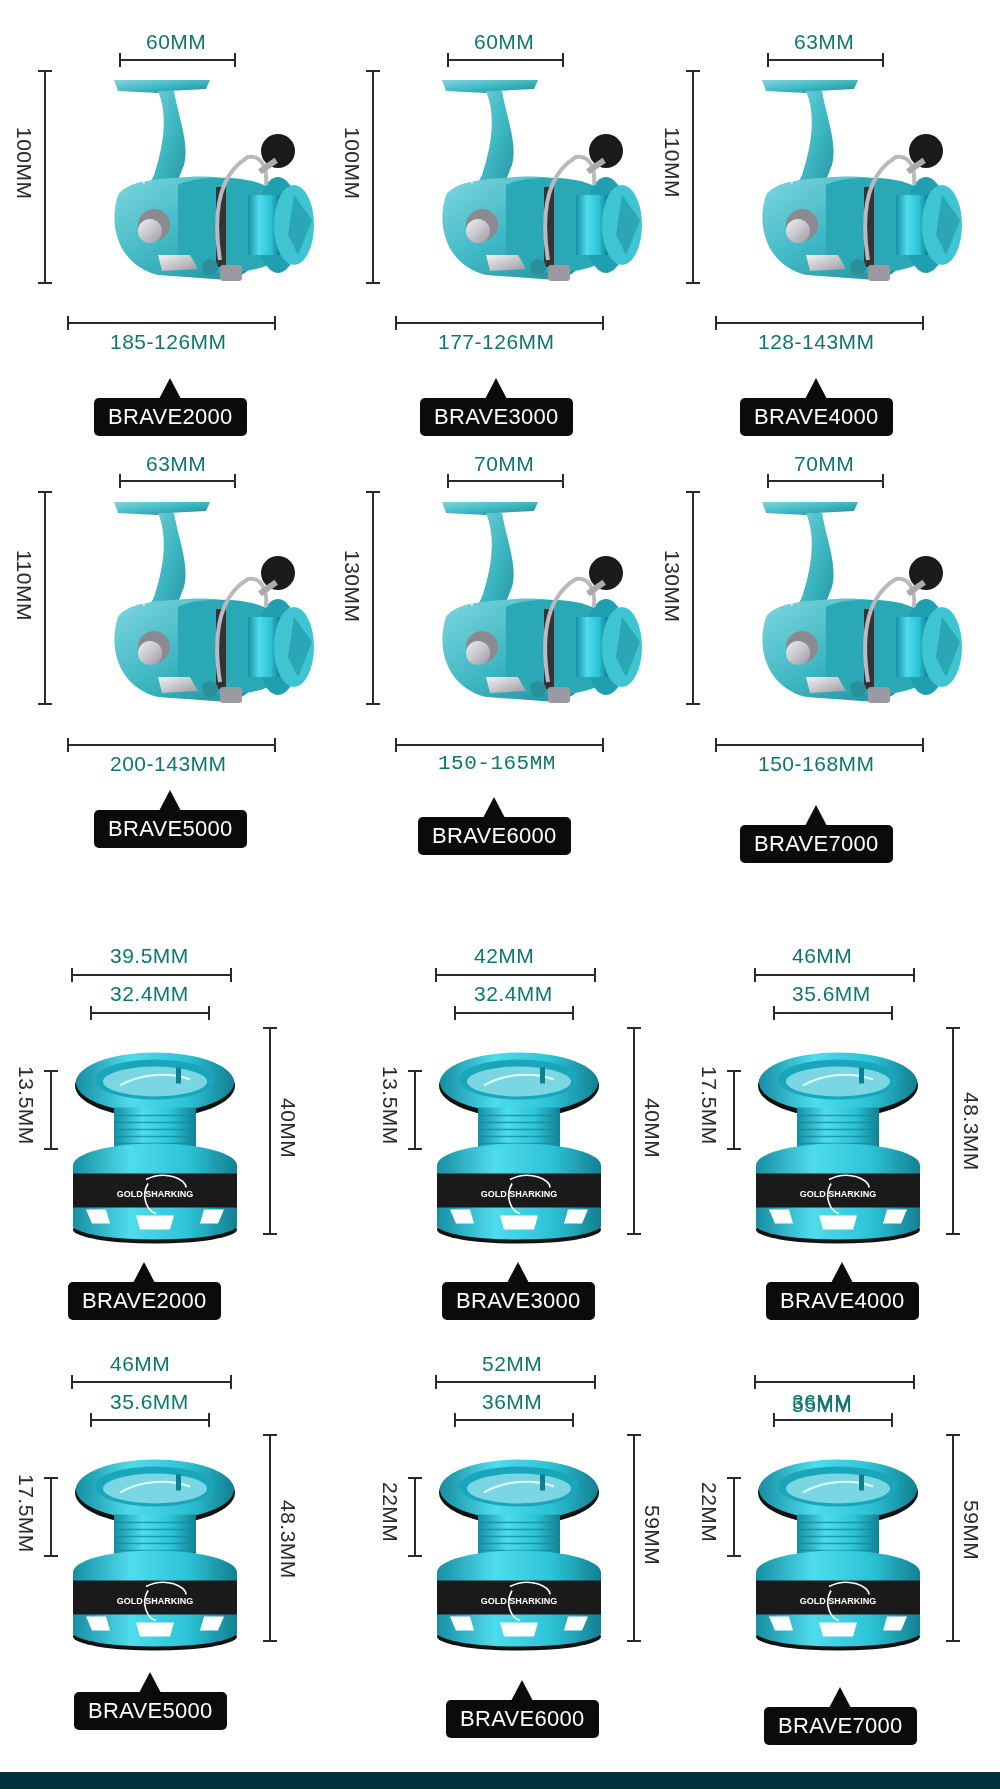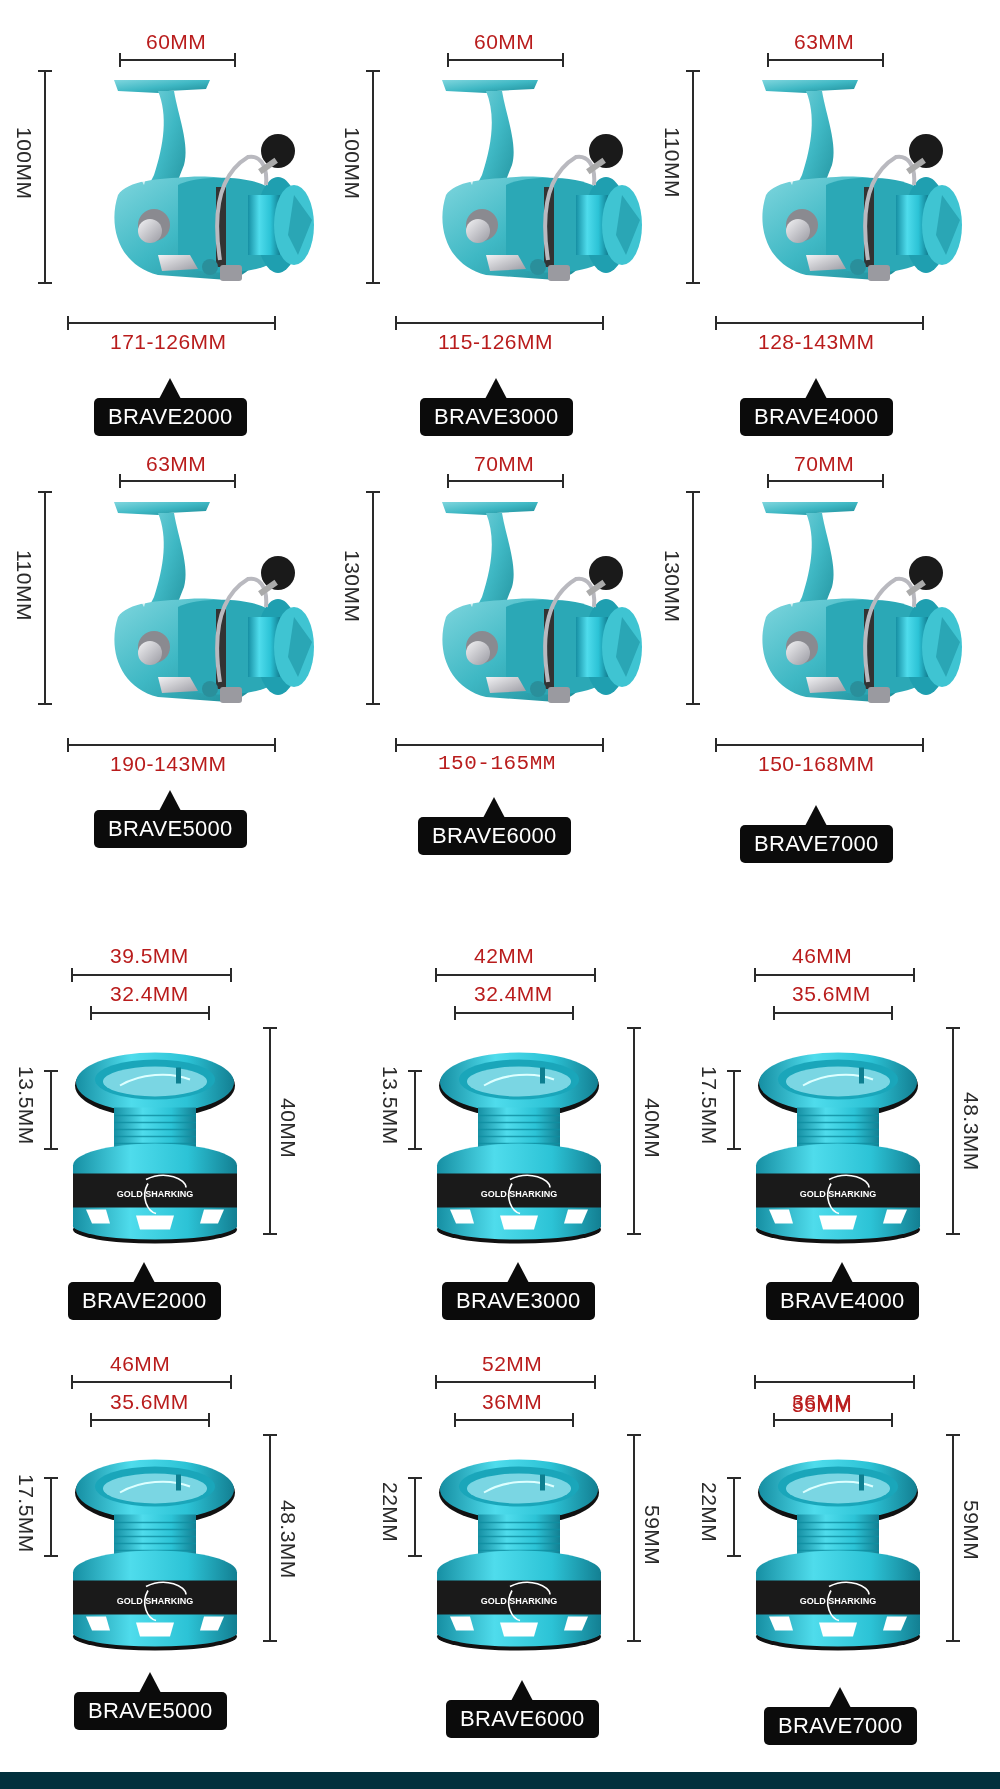--- a/index.html
+++ b/index.html
@@ -13,7 +13,7 @@
   .dim-v::before,.dim-v::after{content:"";position:absolute;left:-8px;height:2px;width:14px;background:#2a2a2a;}
   .dim-v::before{top:-1px;}
   .dim-v::after{bottom:-1px;}
-  .lbl{position:absolute;font-size:21px;letter-spacing:0.5px;white-space:nowrap;color:#b91c1c;}
+  .lbl{position:absolute;font-size:21px;letter-spacing:0.5px;white-space:nowrap;color:#0f766e;}
   .lbl-v{position:absolute;font-size:21px;letter-spacing:0.5px;white-space:nowrap;color:#2a2a2a;transform-origin:left top;transform:rotate(90deg);}
   .badge{position:absolute;background:#0b0b0b;color:#ffffff;border-radius:5px;font-size:22px;padding:6px 14px;letter-spacing:0.3px;white-space:nowrap;}
   .badge::before{content:"";position:absolute;left:50%;top:-20px;margin-left:-11px;border-left:11px solid transparent;border-right:11px solid transparent;border-bottom:21px solid #0b0b0b;}

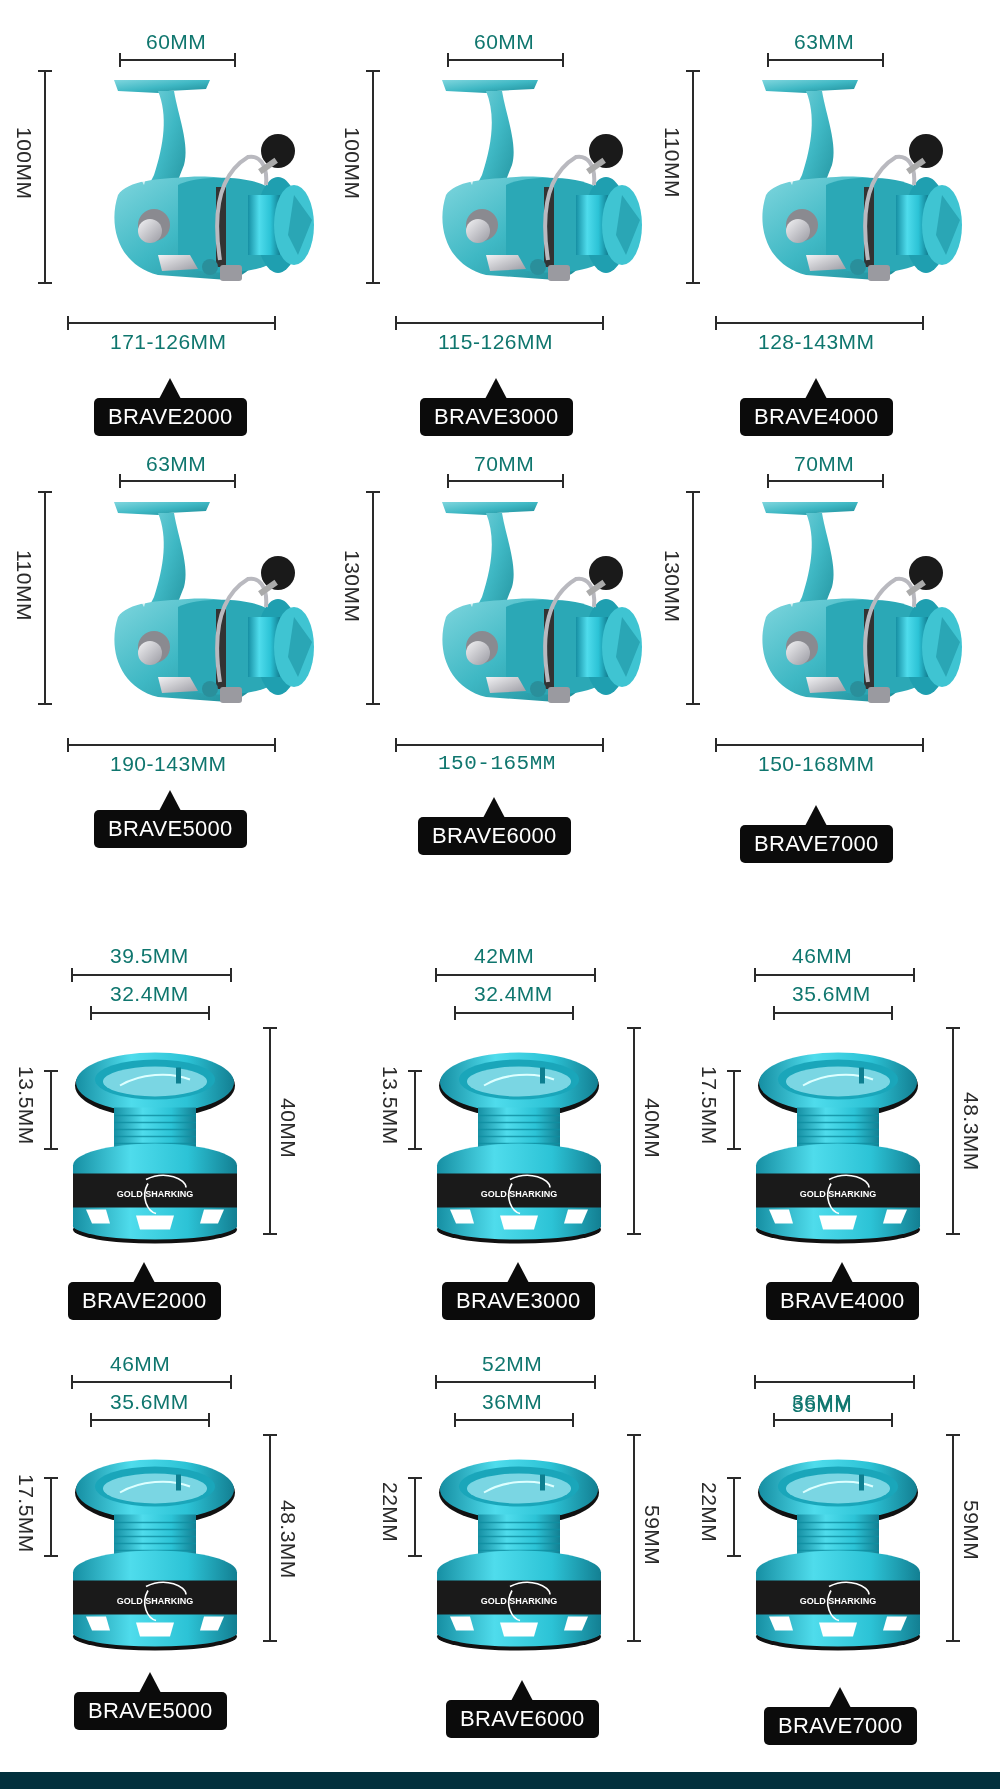--- a/index.html
+++ b/index.html
@@ -114,7 +114,7 @@
       <use href="#reel"></use>
     </svg>
   <div class="dim-h" style="left:68px;top:322px;width:207px;"></div>
-  <span class="lbl" style="left:110px;top:330px;">171-126MM</span>
+  <span class="lbl" style="left:110px;top:330px;">185-126MM</span>
   <span class="badge" style="left: 94px; top: 398px; background: rgb(11, 11, 11);">BRAVE2000</span>
 </div>
 

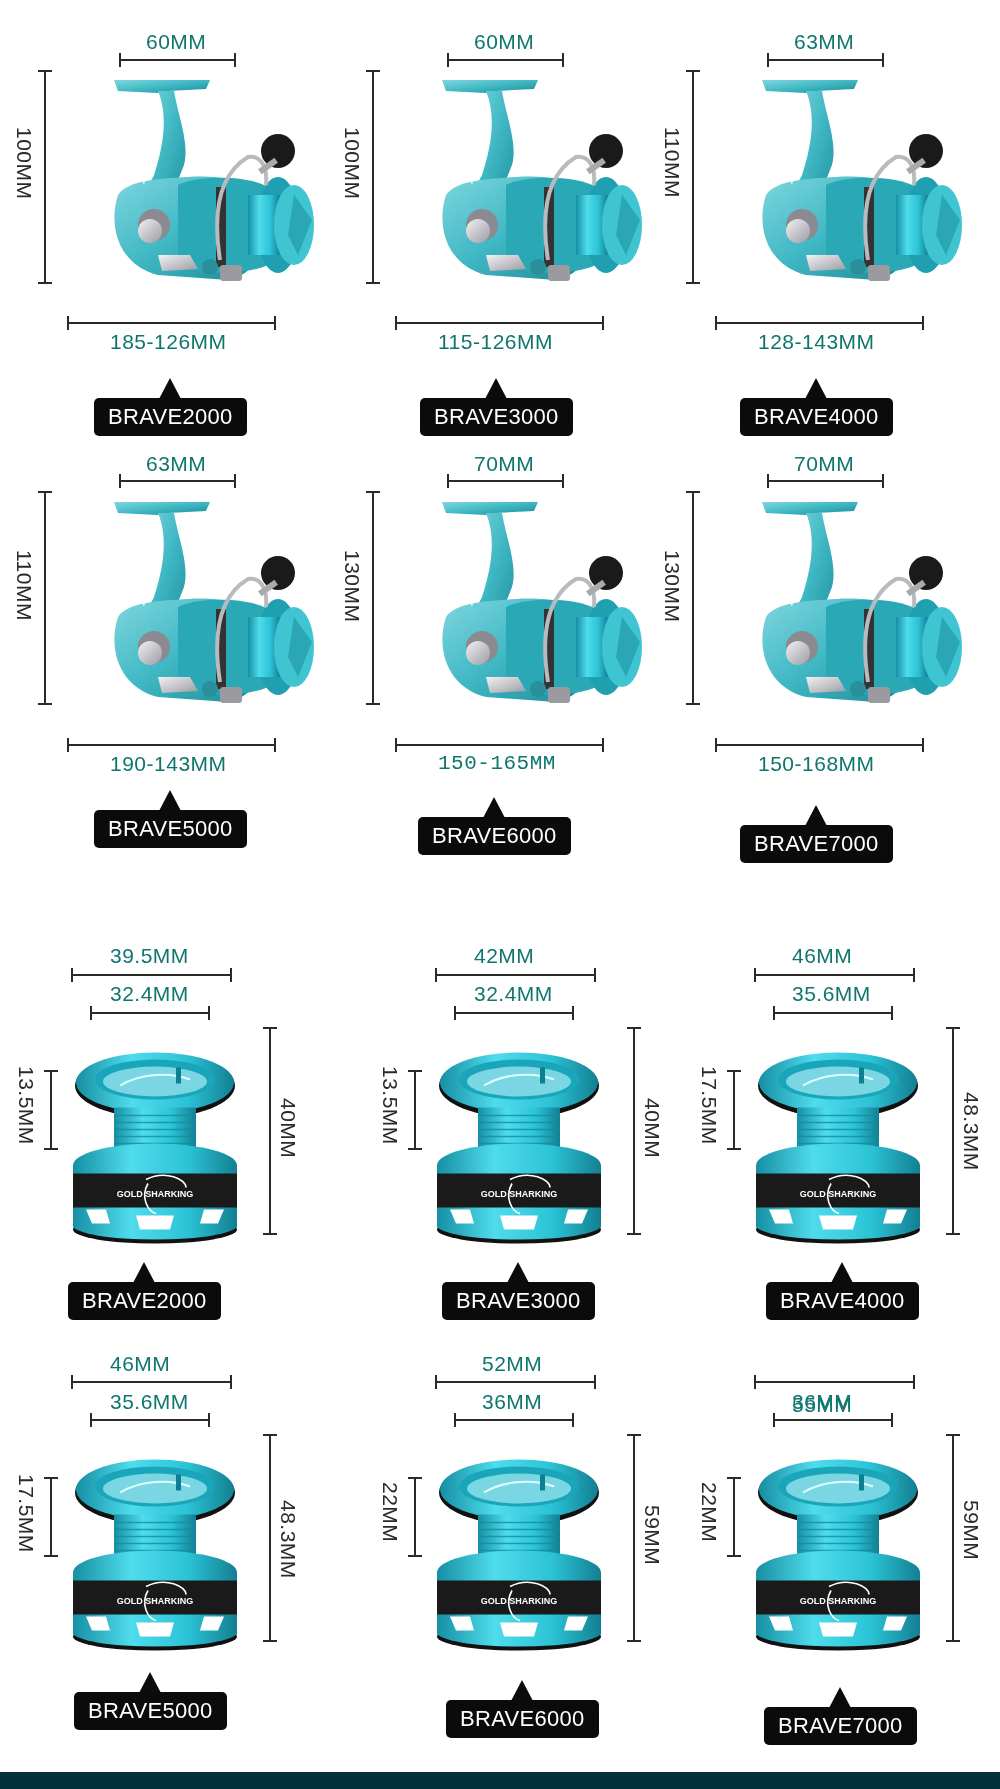--- a/index.html
+++ b/index.html
@@ -127,7 +127,7 @@
       <use href="#reel"></use>
     </svg>
   <div class="dim-h" style="left:396px;top:322px;width:207px;"></div>
-  <span class="lbl" style="left:438px;top:330px;">115-126MM</span>
+  <span class="lbl" style="left:438px;top:330px;">177-126MM</span>
   <span class="badge" style="left: 420px; top: 398px; background: rgb(11, 11, 11);">BRAVE3000</span>
 </div>
 

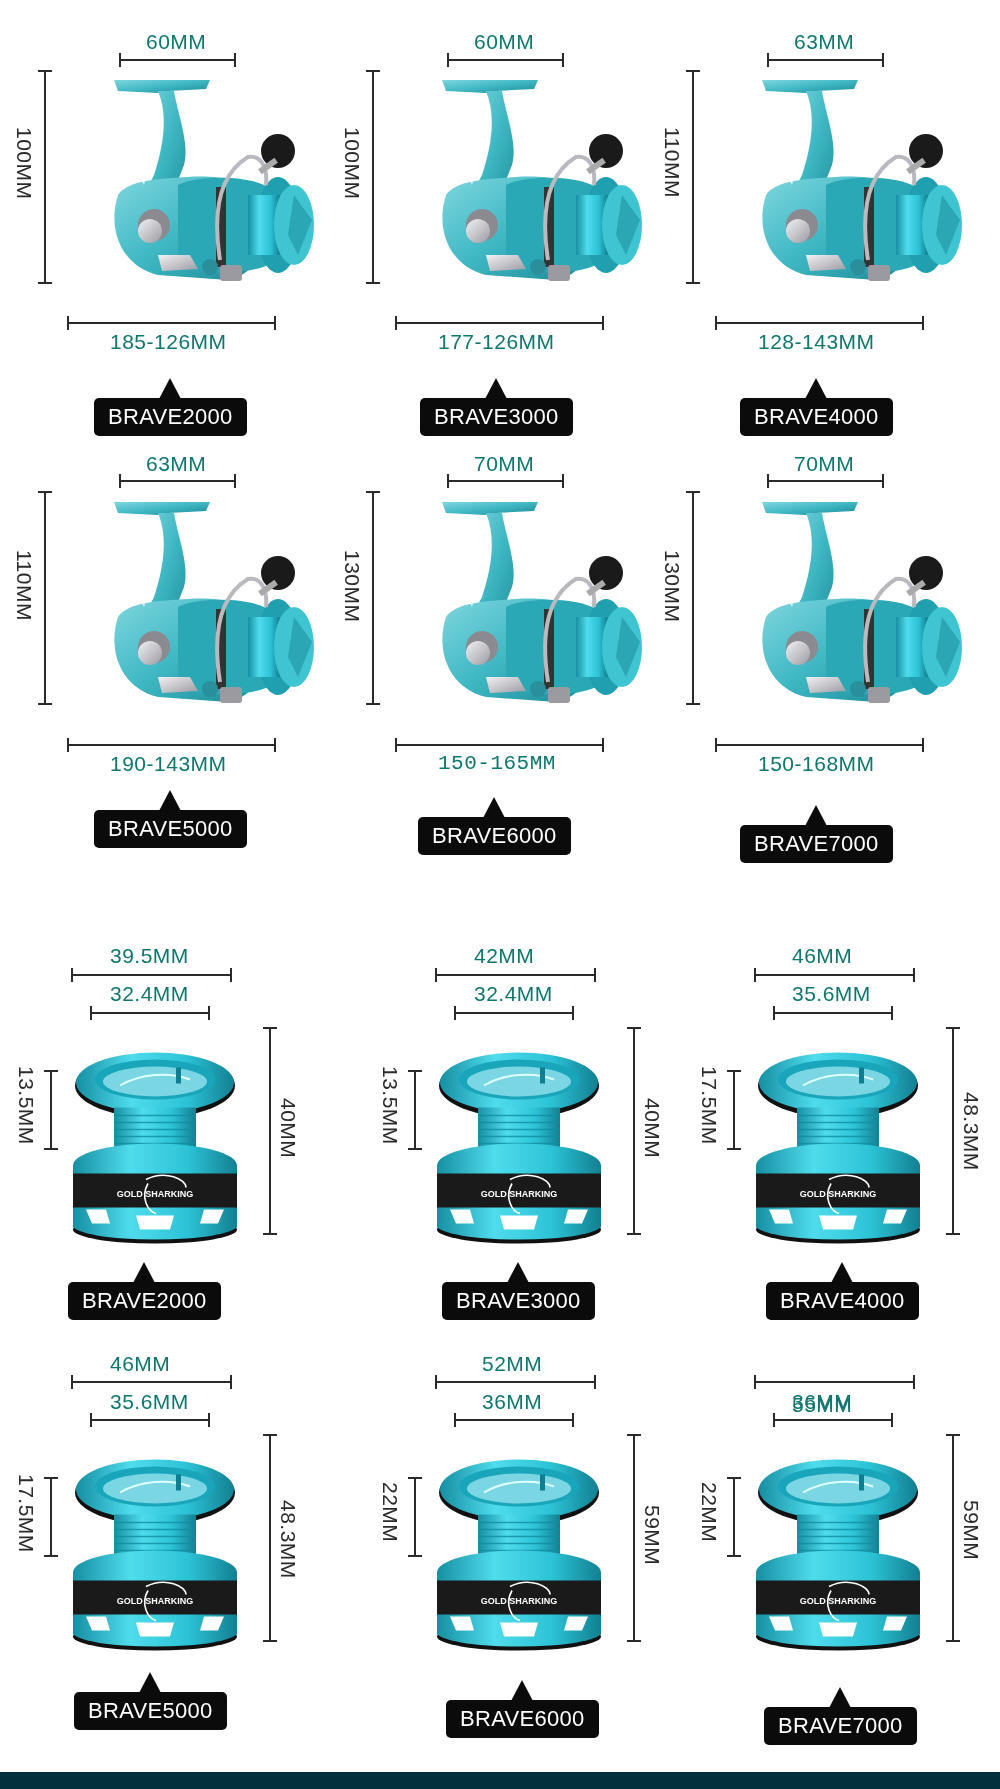--- a/index.html
+++ b/index.html
@@ -153,7 +153,7 @@
       <use href="#reel"></use>
     </svg>
   <div class="dim-h" style="left:68px;top:744px;width:207px;"></div>
-  <span class="lbl" style="left:110px;top:752px;">190-143MM</span>
+  <span class="lbl" style="left:110px;top:752px;">200-143MM</span>
   <span class="badge" style="left: 94px; top: 810px; background: rgb(11, 11, 11);">BRAVE5000</span>
 </div>
 

